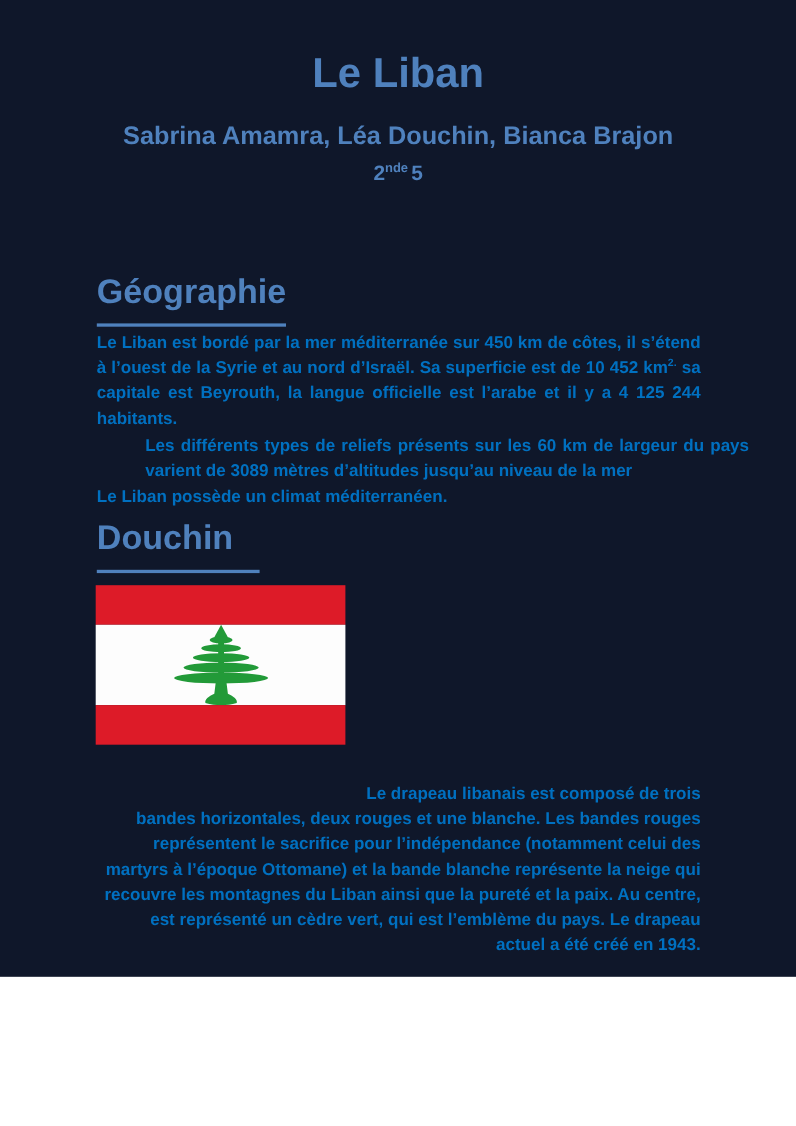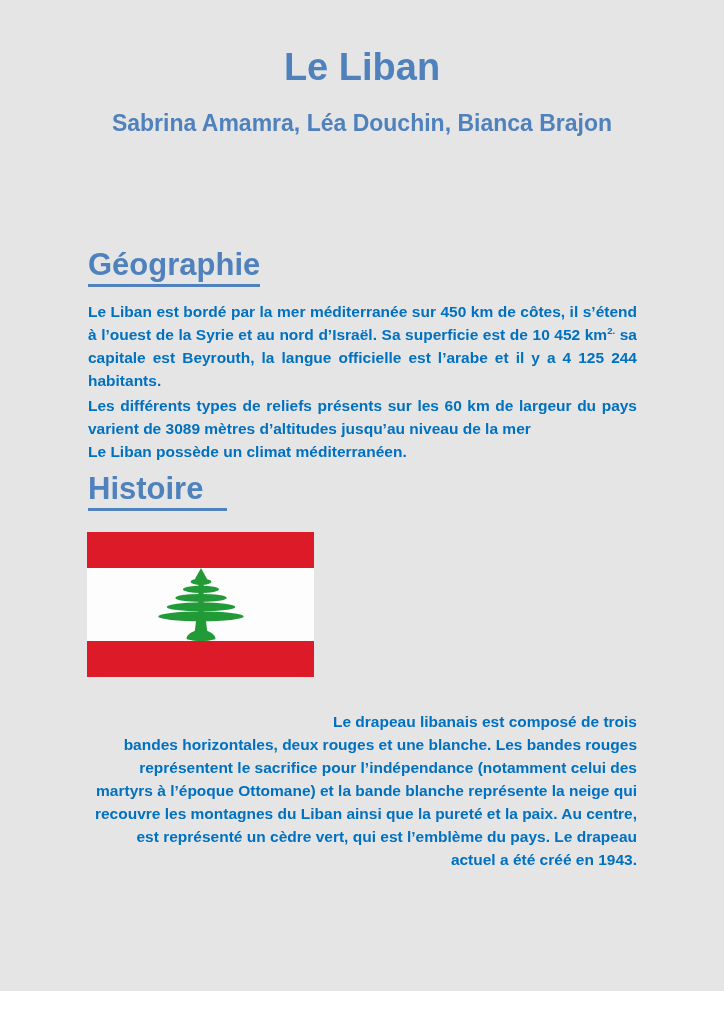--- a/index.html
+++ b/index.html
@@ -20,8 +20,8 @@
   .page {
     position: relative;
     width: 724px;
-    height: 991px;
-    background: #e5e5e5;
+    height: 888px;
+    background: #0f172a;
     overflow: hidden;
     text-decoration: underline;
   }

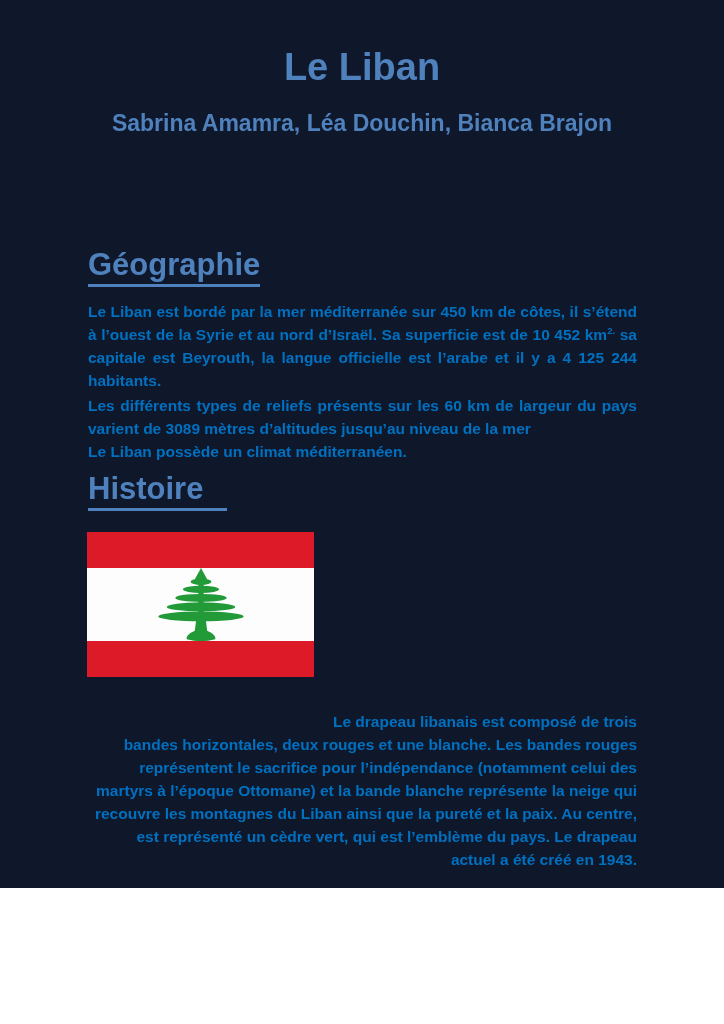--- a/index.html
+++ b/index.html
@@ -113,6 +113,7 @@
 
   <div class="authors-line">Sabrina Amamra, Léa Douchin, Bianca Brajon</div>
 
+  <div class="grade-line"><span>2</span><sup>nde</sup><span class="grade-rest">5</span></div>
 
   <h2 class="section-heading heading-geography"><span class="hd-text">Géographie</span></h2>
 

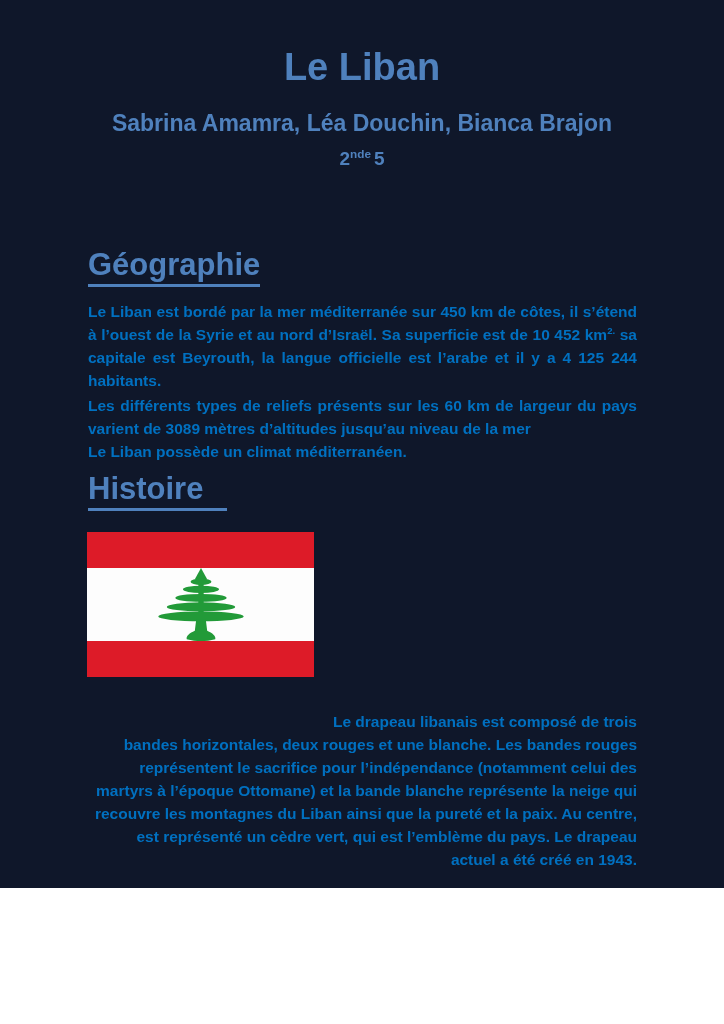--- a/index.html
+++ b/index.html
@@ -67,7 +67,7 @@
   .section-heading .hd-text {
     display: inline-block;
     border-bottom: 3px solid var(--heading-color);
-    padding-bottom: 2px;
+    padding-bottom: 12px;
     text-align: right;
   }
   .heading-geography { top: 248px; }

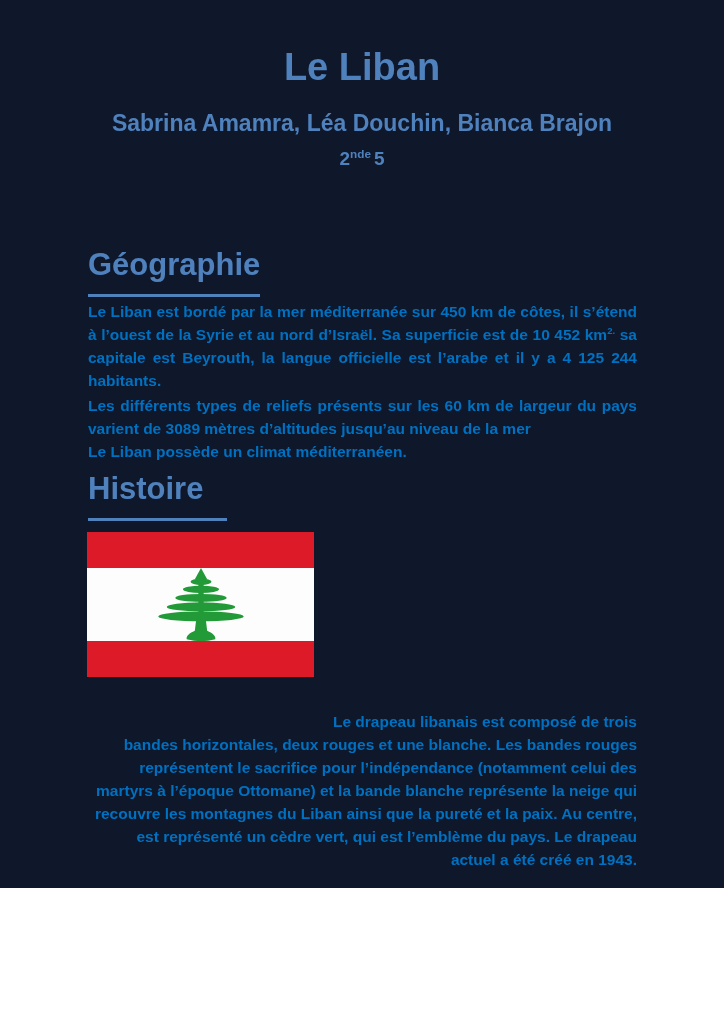--- a/index.html
+++ b/index.html
@@ -84,7 +84,7 @@
   }
   .par-justify { text-align: justify; }
   .par-geo-1 { top: 300px; }
-  .par-geo-2 { top: 394px; }
+  .par-geo-2 { top: 394px; margin-left: 44px; }
   .par-geo-3 { top: 440px; }
   .par-flag-desc { top: 710px; text-indent: 205px; text-align: right; }
   .flag {

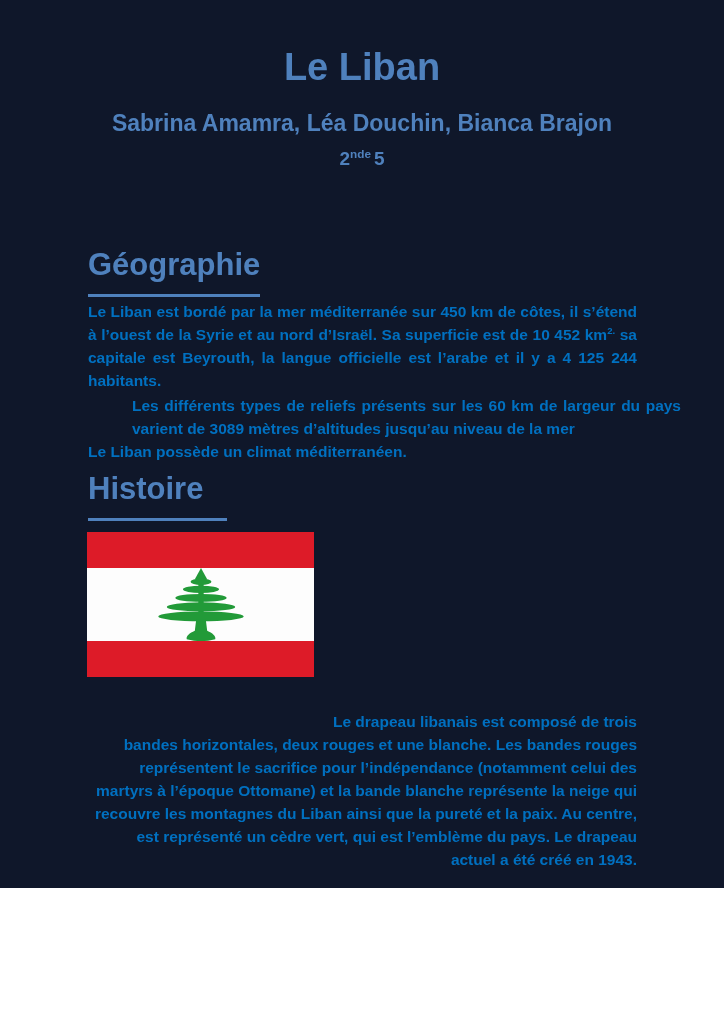--- a/index.html
+++ b/index.html
@@ -123,7 +123,7 @@
 
   <p class="body-par par-geo-3">Le Liban possède un climat méditerranéen.</p>
 
-  <h2 class="section-heading heading-history"><span class="hd-text">Histoire</span></h2>
+  <h2 class="section-heading heading-history"><span class="hd-text">Douchin</span></h2>
 
   <div class="flag">
     <div class="flag-band-red"></div>

